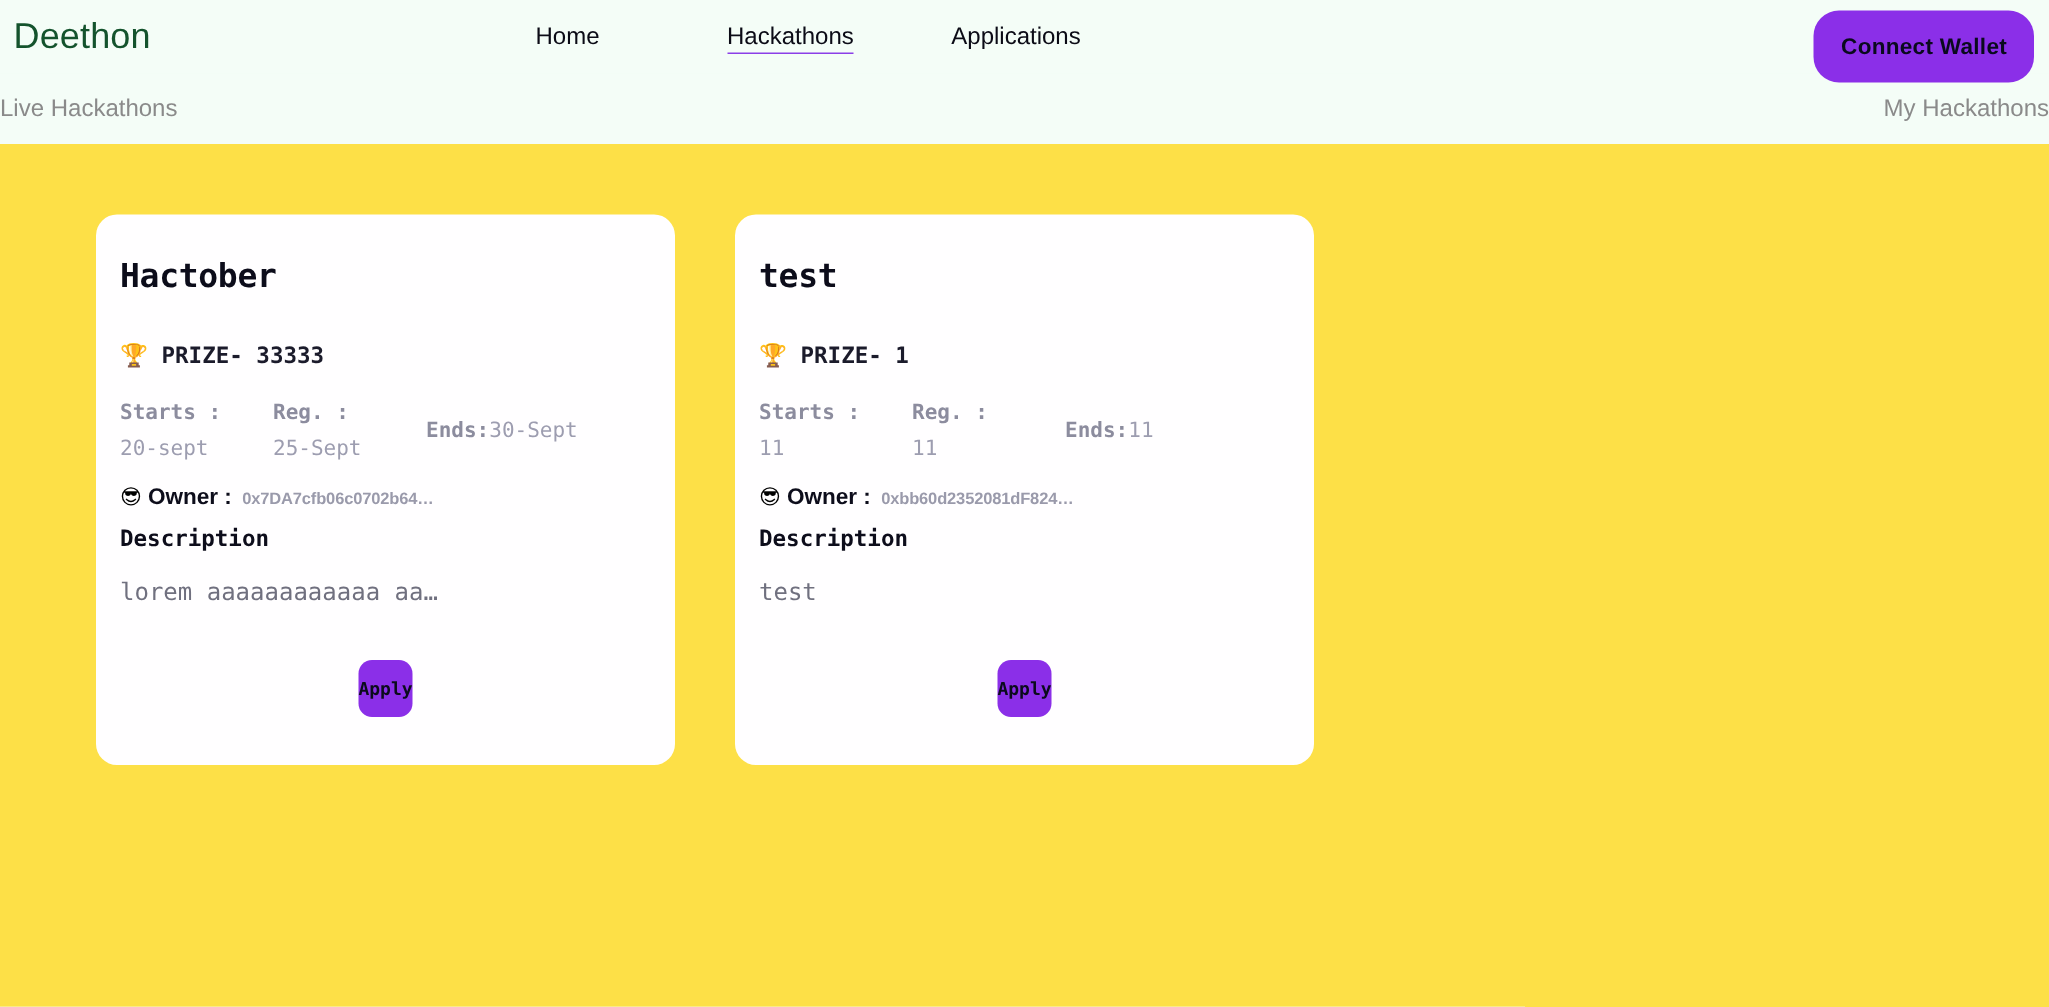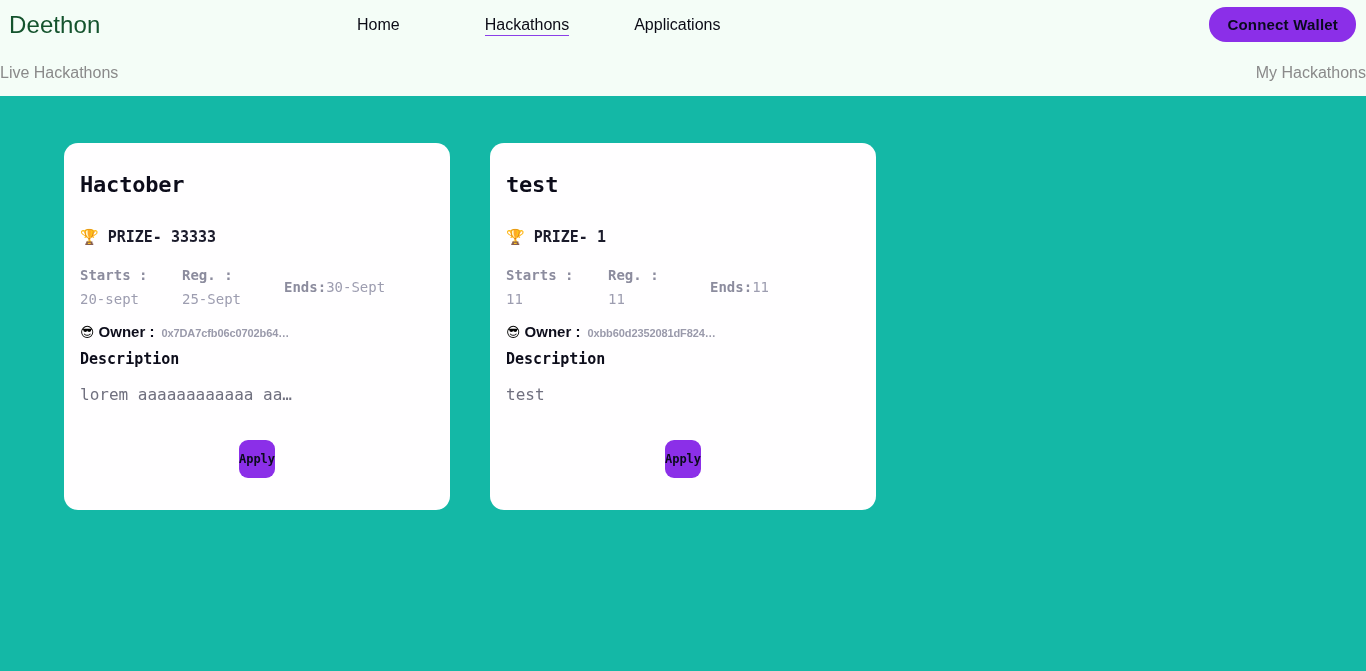--- a/index.html
+++ b/index.html
@@ -57,7 +57,7 @@
     position: absolute;
     right: 10px;
     top: 7px;
-    height: 35px;
+    height: 48px;
     padding: 0 18px;
     border: none;
     border-radius: 17px;

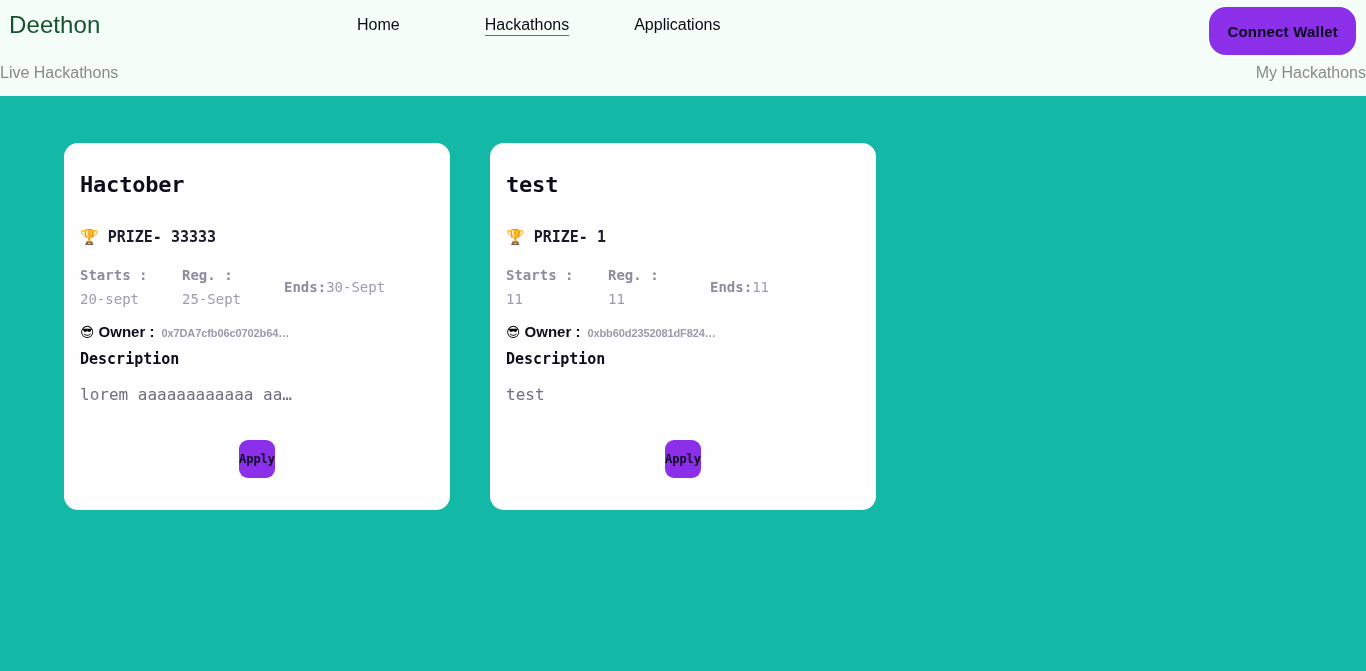--- a/index.html
+++ b/index.html
@@ -89,7 +89,7 @@
   
   .content {
     height: 575px;
-    background: #14b8a6;
+    background: #fde047;
     padding: 47px 0 0 0;
     box-sizing: border-box;
   }

